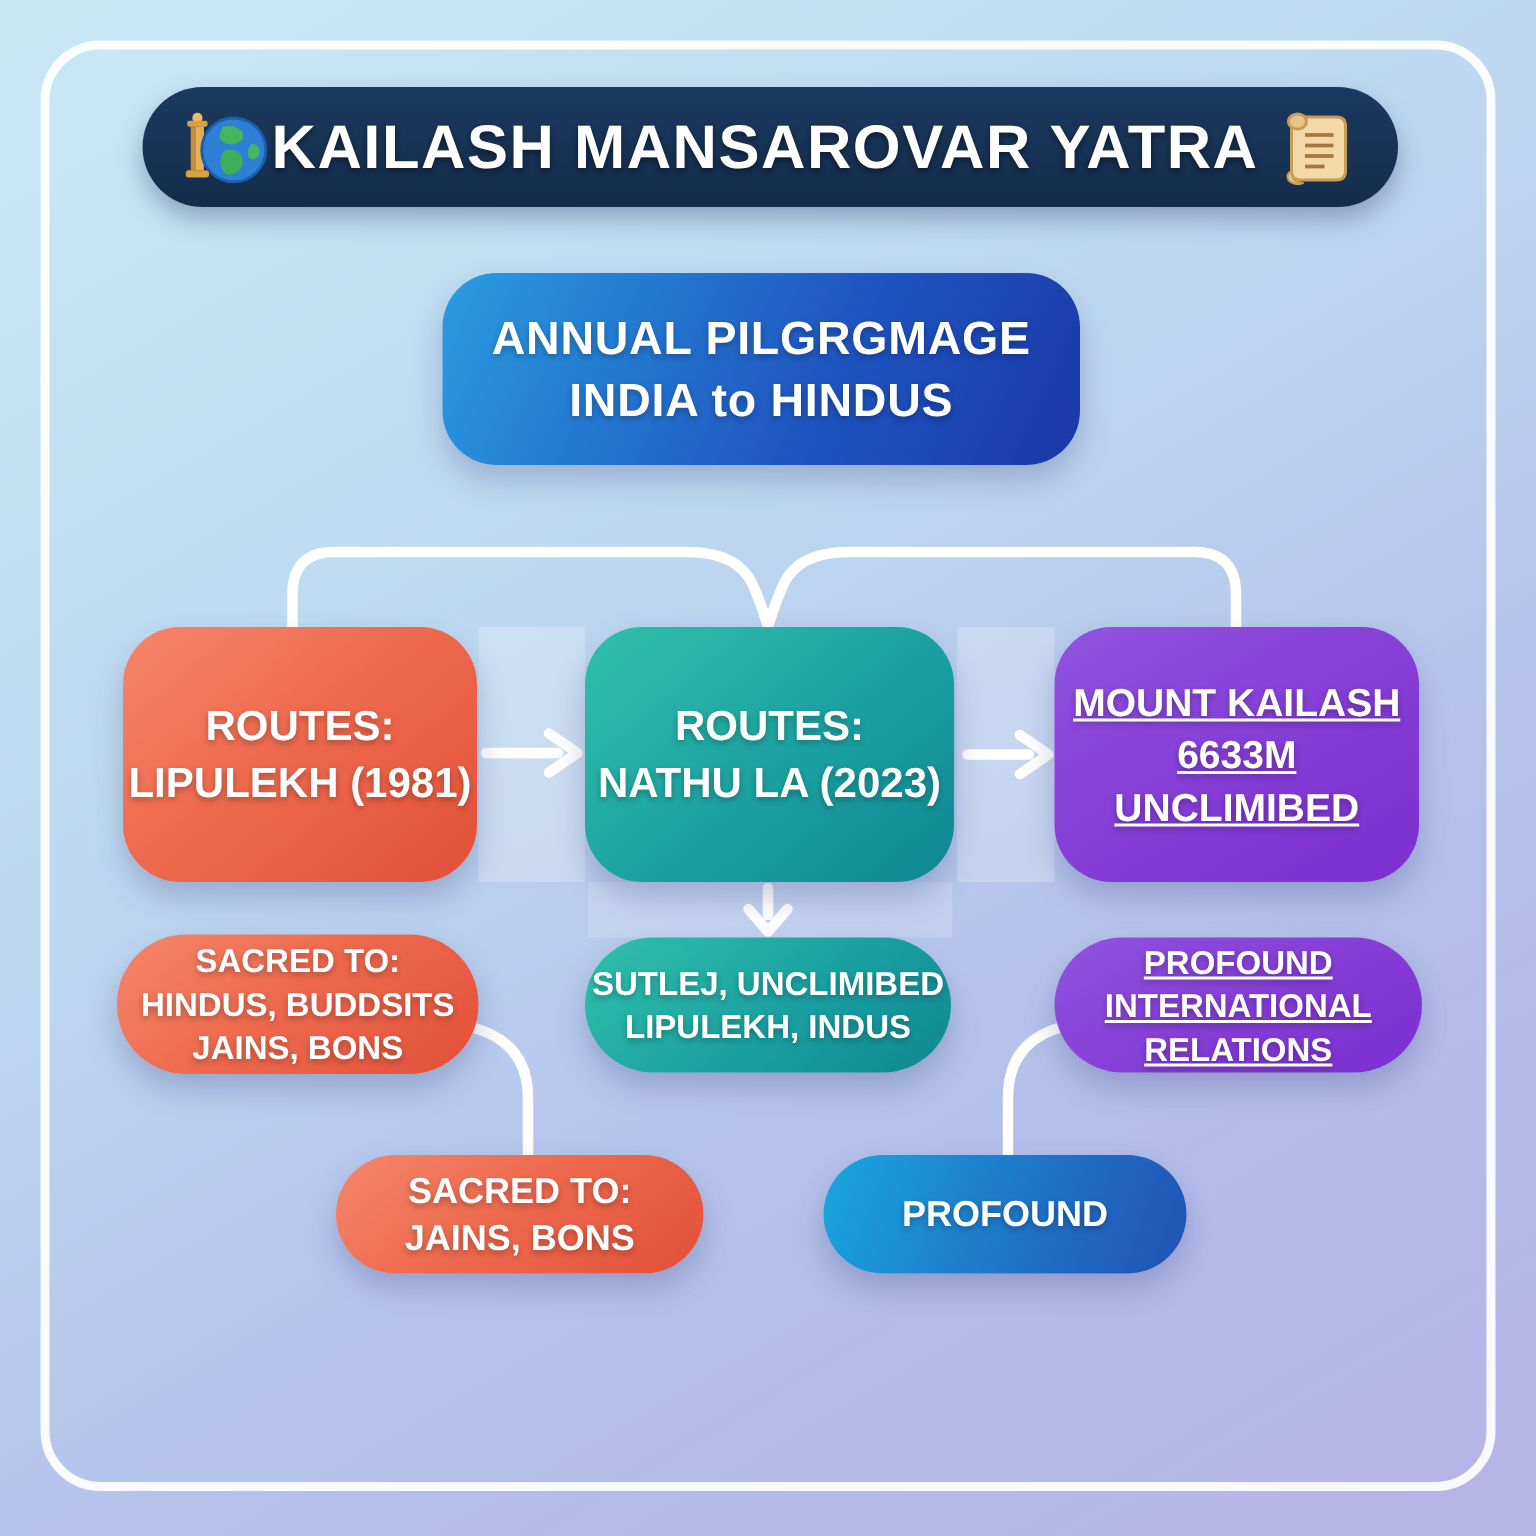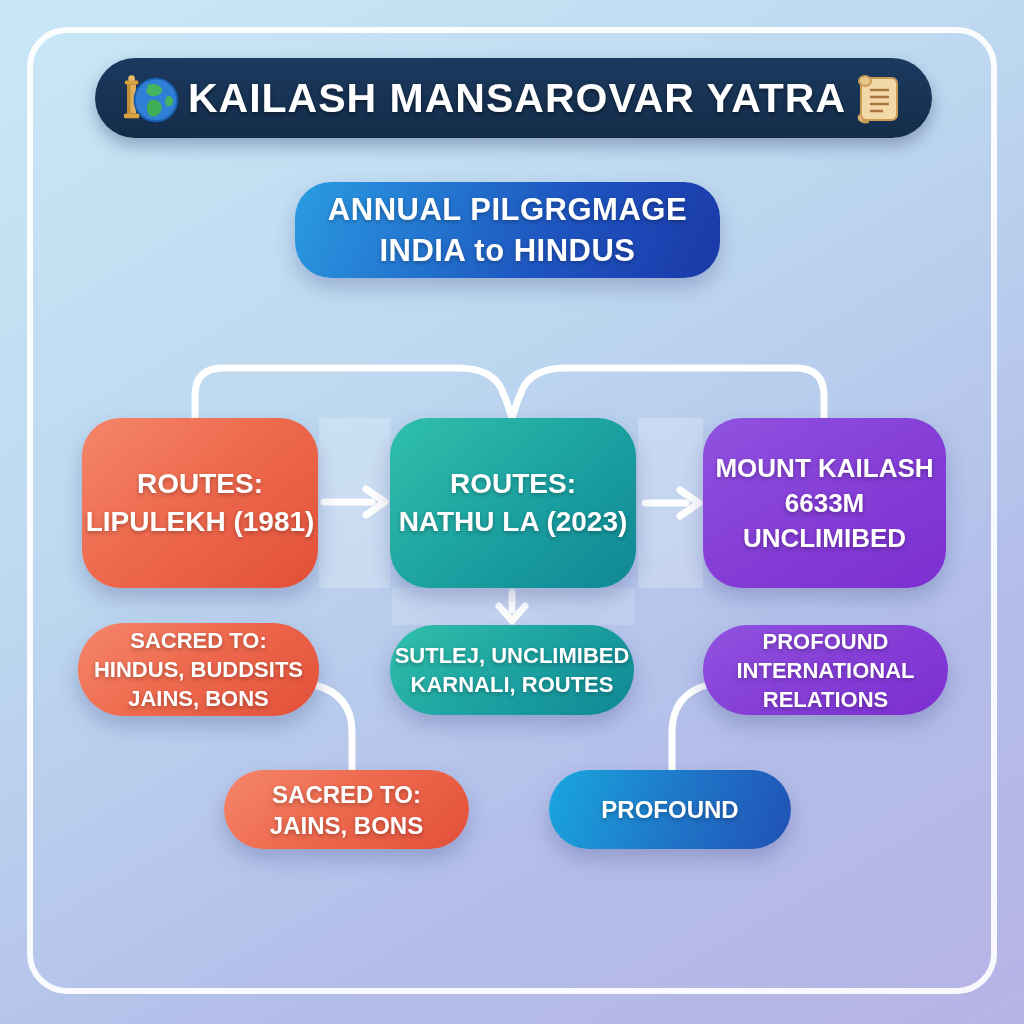--- a/index.html
+++ b/index.html
@@ -32,7 +32,7 @@
     box-shadow:0 8px 16px rgba(40,55,100,0.35);
   }
   .title-pill h1{
-    margin:0;flex:1;text-align:right;
+    margin:0;flex:1;text-align:left;
     color:#ffffff;font-size:41px;font-weight:700;letter-spacing:1px;
     text-shadow:0 2px 4px rgba(0,0,0,0.45);
     white-space:nowrap;

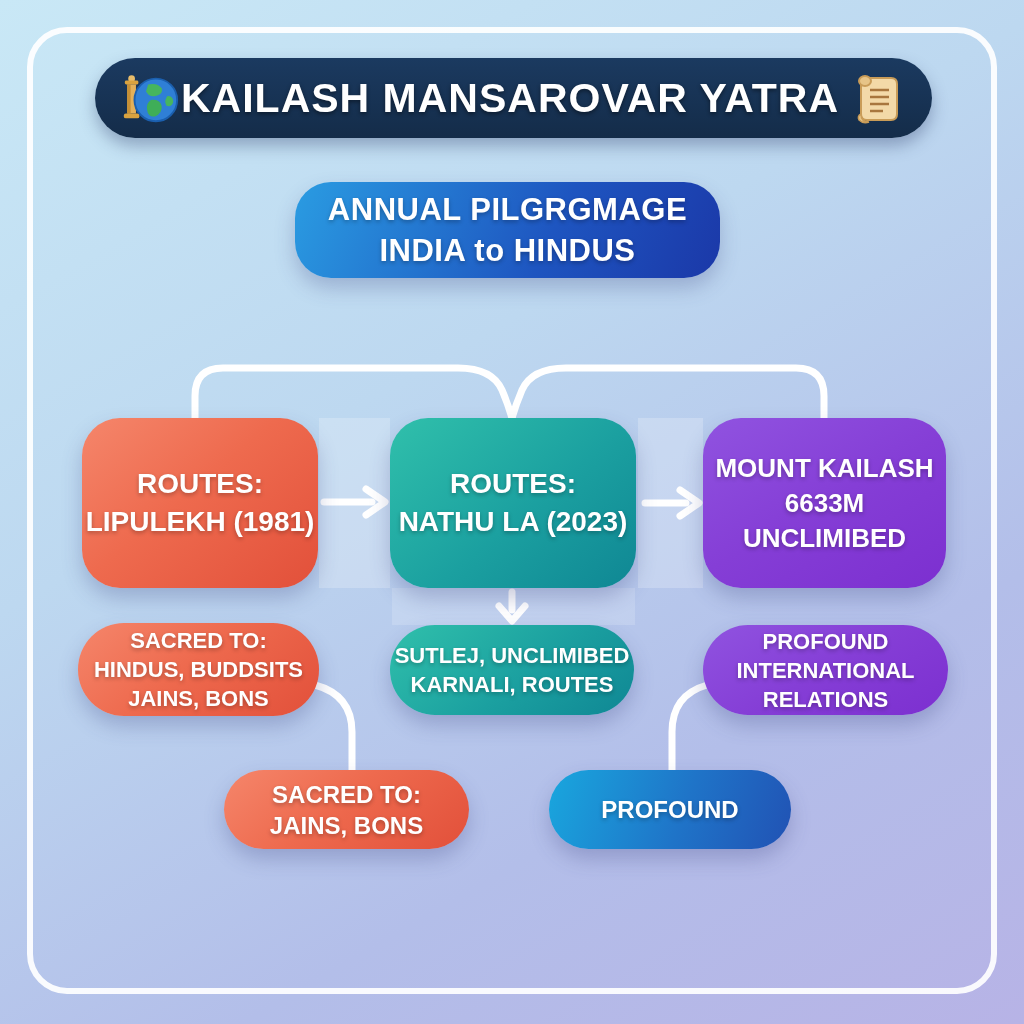--- a/index.html
+++ b/index.html
@@ -48,7 +48,7 @@
     box-sizing:border-box;
   }
   .subtitle-box{
-    left:295px;top:182px;width:425px;height:96px;border-radius:36px;
+    left:295px;top:182px;width:425px;height:128px;border-radius:36px;
     background:linear-gradient(115deg,#2a9ce2 0%,#1e55c0 60%,#1b38a8 100%);
     font-size:31px;line-height:41px;letter-spacing:0.5px;
   }

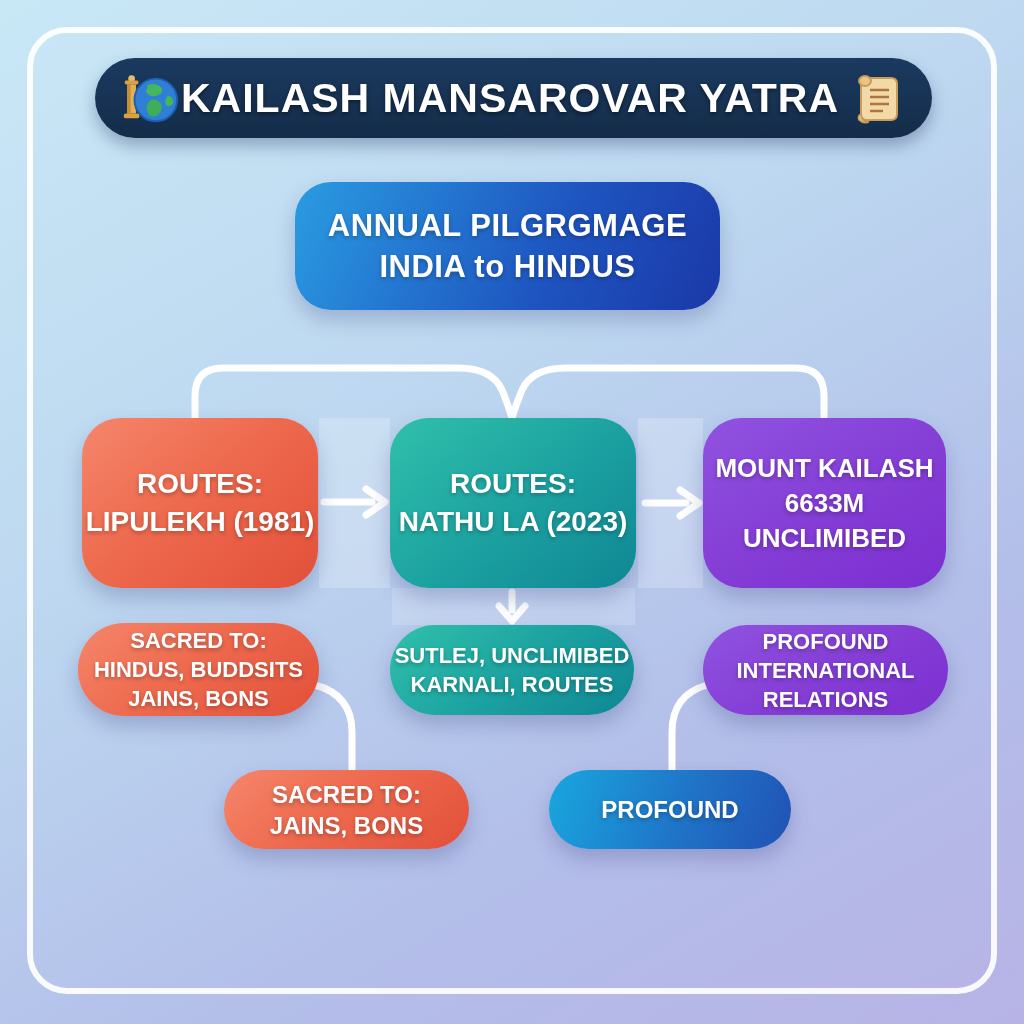--- a/index.html
+++ b/index.html
@@ -54,7 +54,7 @@
   }
   .box-orange{background:linear-gradient(140deg,#f5866b 0%,#ee6a4e 45%,#e2503a 100%);}
   .box-teal{background:linear-gradient(140deg,#30c0ab 0%,#1ba0a0 55%,#0f8794 100%);}
-  .box-purple{background:linear-gradient(150deg,#9053e0 0%,#853ed6 50%,#7c2fd0 100%);}
+  .box-purple{background:linear-gradient(150deg,#9053e0 0%,#853ed6 50%,#7c2fd0 100%);text-decoration:underline;}
   .pill-blue{background:linear-gradient(110deg,#19a7de 0%,#1f74c8 55%,#2152b4 100%);}
 
   .n-lipulekh{left:82px;top:418px;width:236px;height:170px;border-radius:38px;font-size:28px;line-height:38px;}

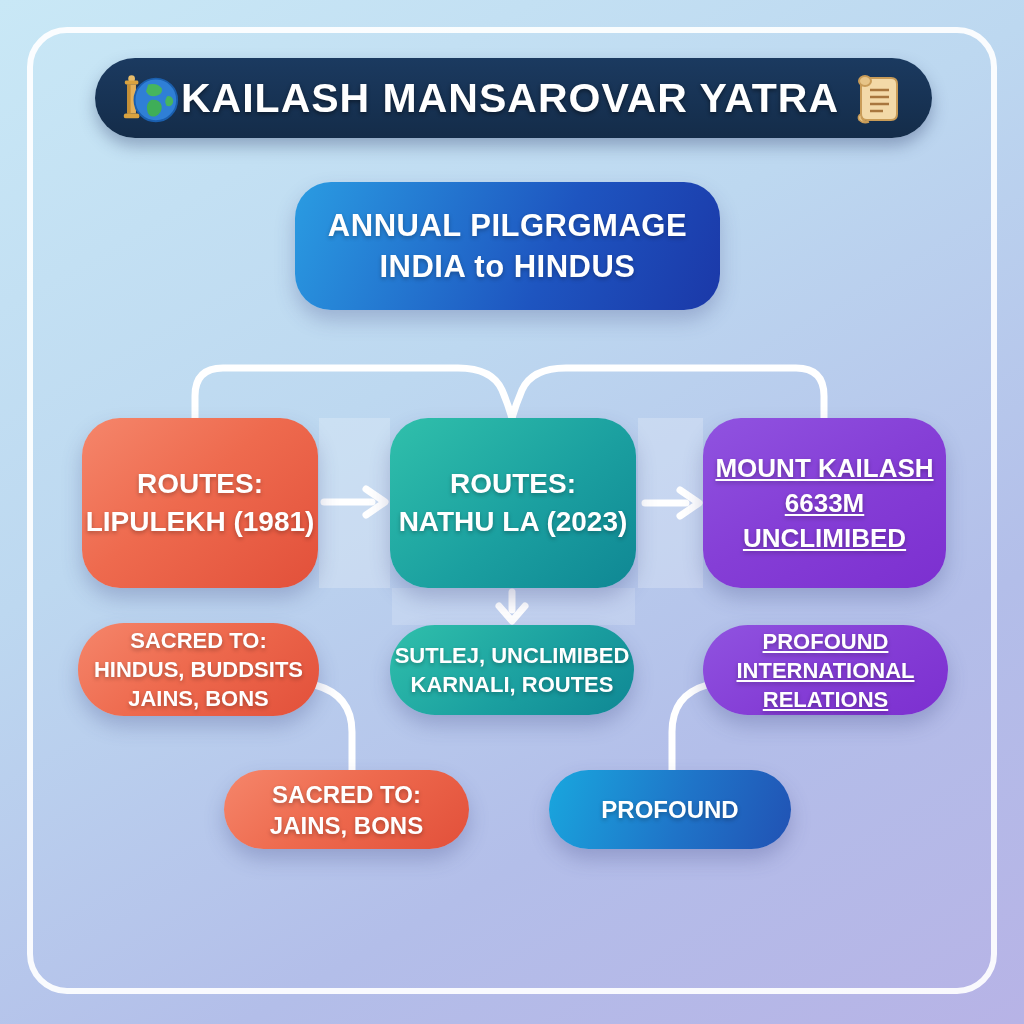--- a/index.html
+++ b/index.html
@@ -154,7 +154,7 @@
 
   <div class="node box-teal n-rivers">
     <div>SUTLEJ, UNCLIMIBED</div>
-    <div>KARNALI, ROUTES</div>
+    <div>LIPULEKH, INDUS</div>
   </div>
 
   <div class="node box-purple n-intl">

